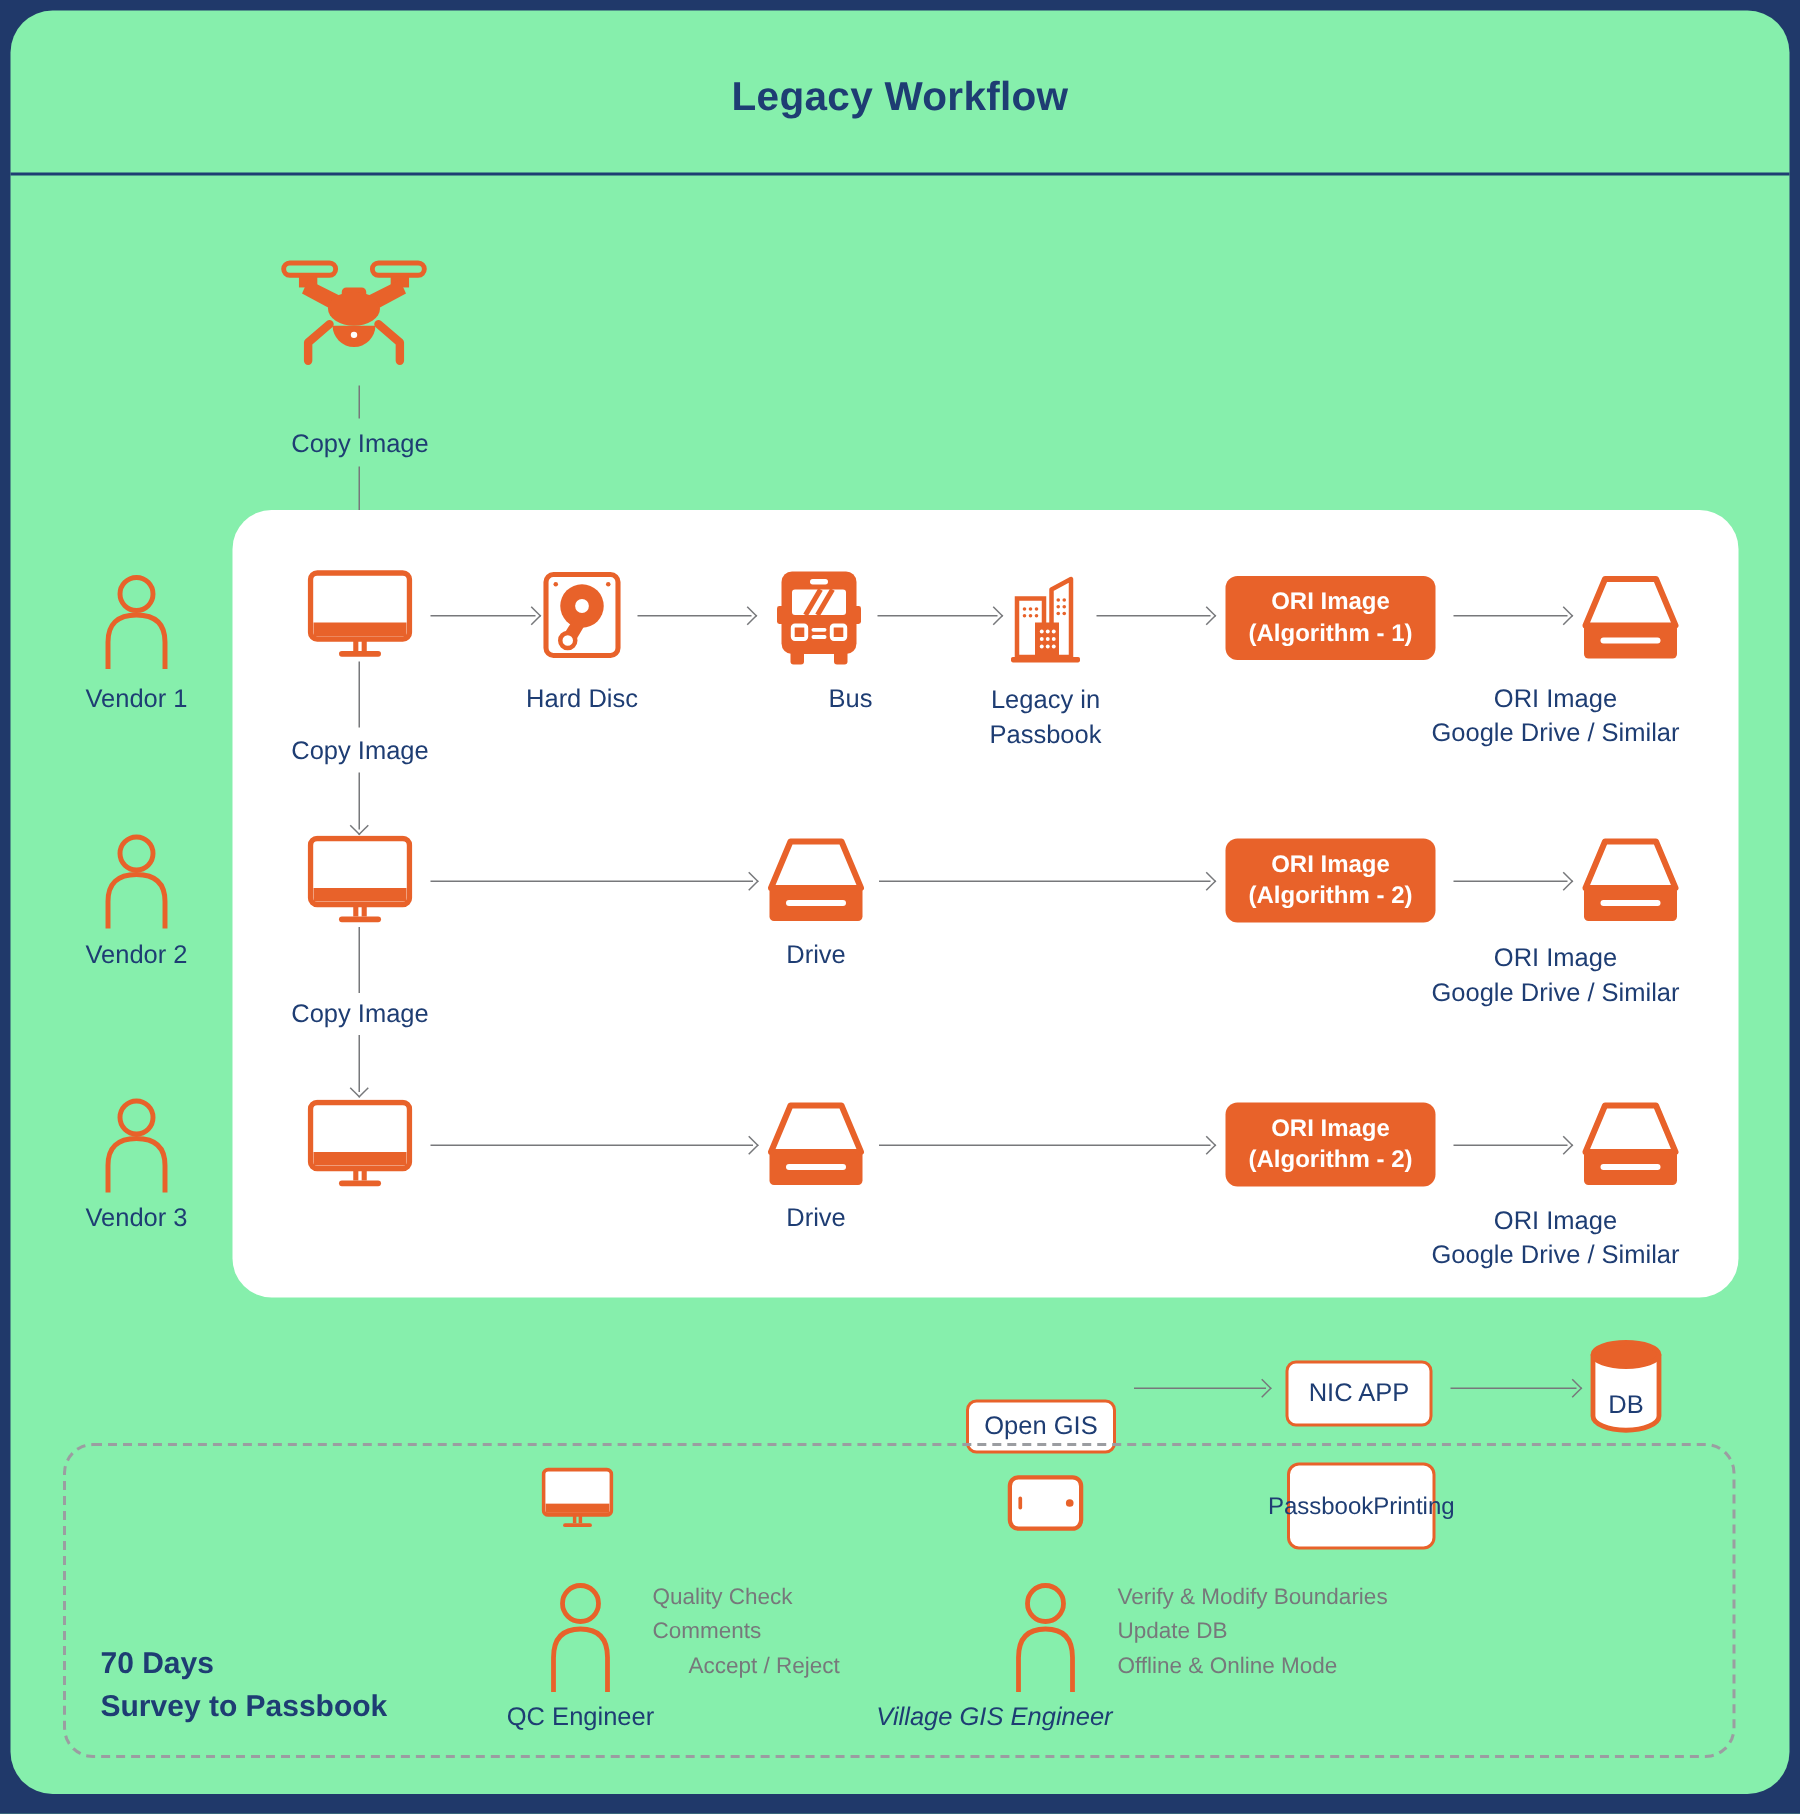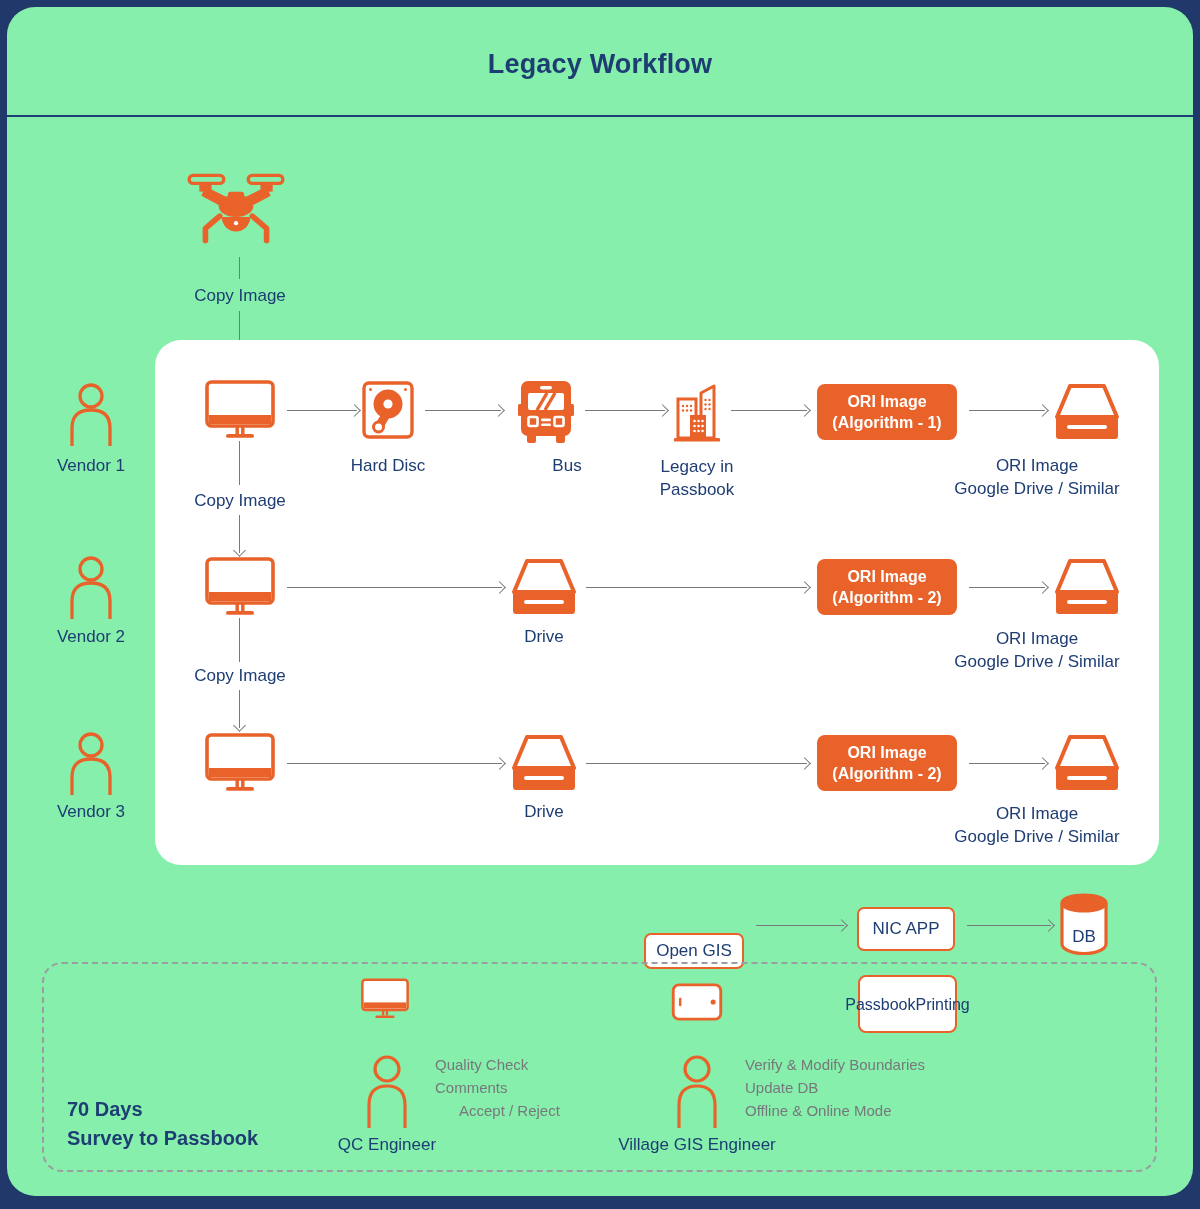--- a/index.html
+++ b/index.html
@@ -360,7 +360,7 @@
         </g>
       </svg>
     </div>
-    <div class="navy-lbl" style="left:590px; top:1126px; width:200px;">Village GIS Engineer</div>
+    <div class="navy-lbl" style="left:556px; top:1126px; width:200px;font-style:italic;">Village GIS Engineer</div>
     <div class="gray-task" style="left:738px; top:1046px;">Verify &amp; Modify Boundaries</div>
     <div class="gray-task" style="left:738px; top:1069px;">Update DB</div>
     <div class="gray-task" style="left:738px; top:1092px;">Offline &amp; Online Mode</div>

